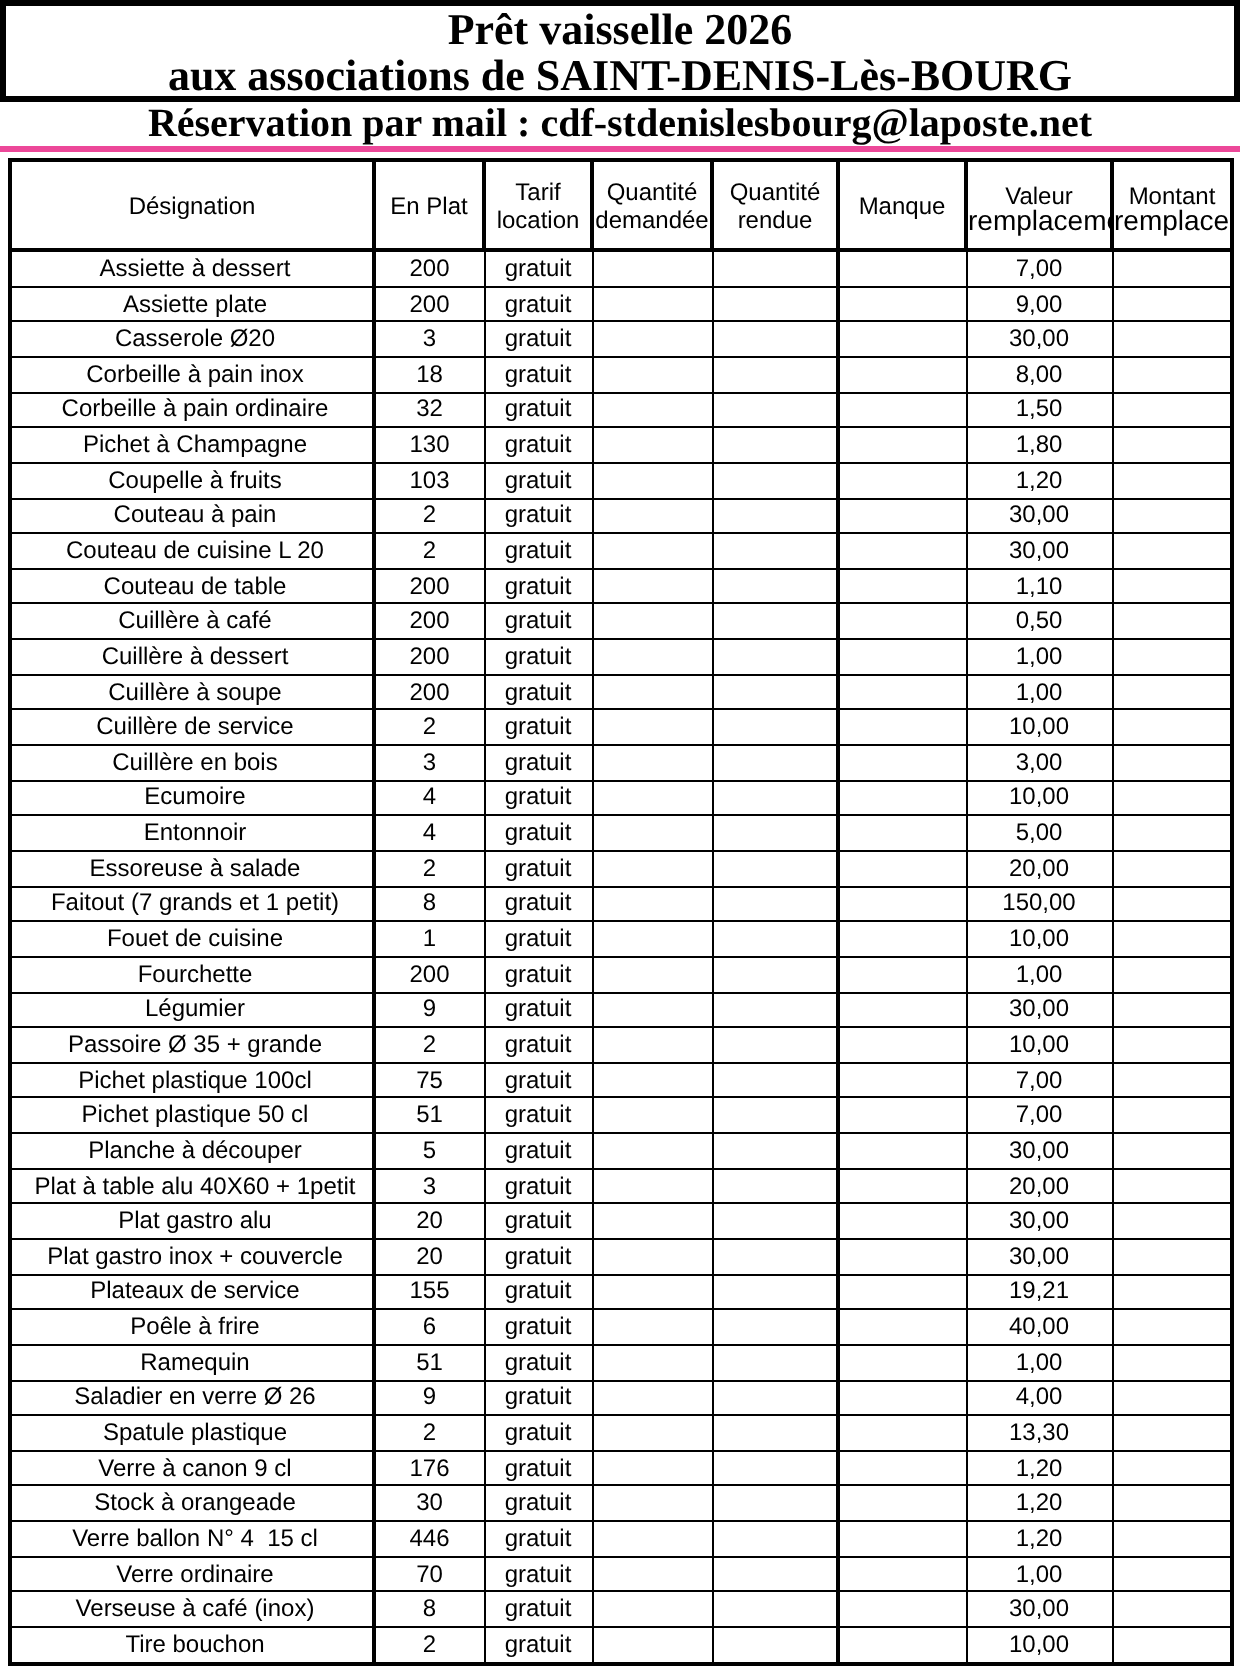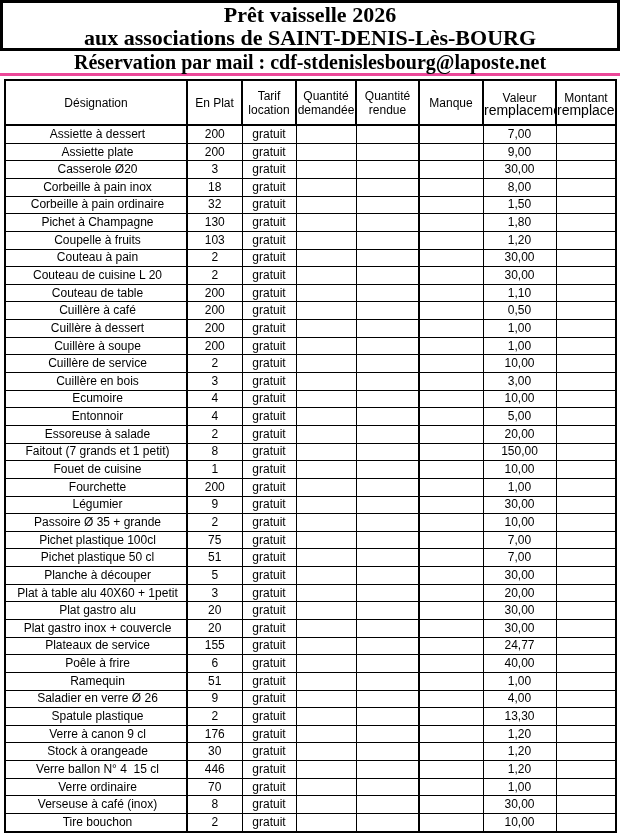--- a/index.html
+++ b/index.html
@@ -428,7 +428,7 @@
             <td class="col-demandee"></td>
             <td class="col-rendue"></td>
             <td class="col-manque"></td>
-            <td class="col-valeur">24,77</td>
+            <td class="col-valeur">19,21</td>
             <td class="col-montant"></td>
           </tr>
           <tr>

